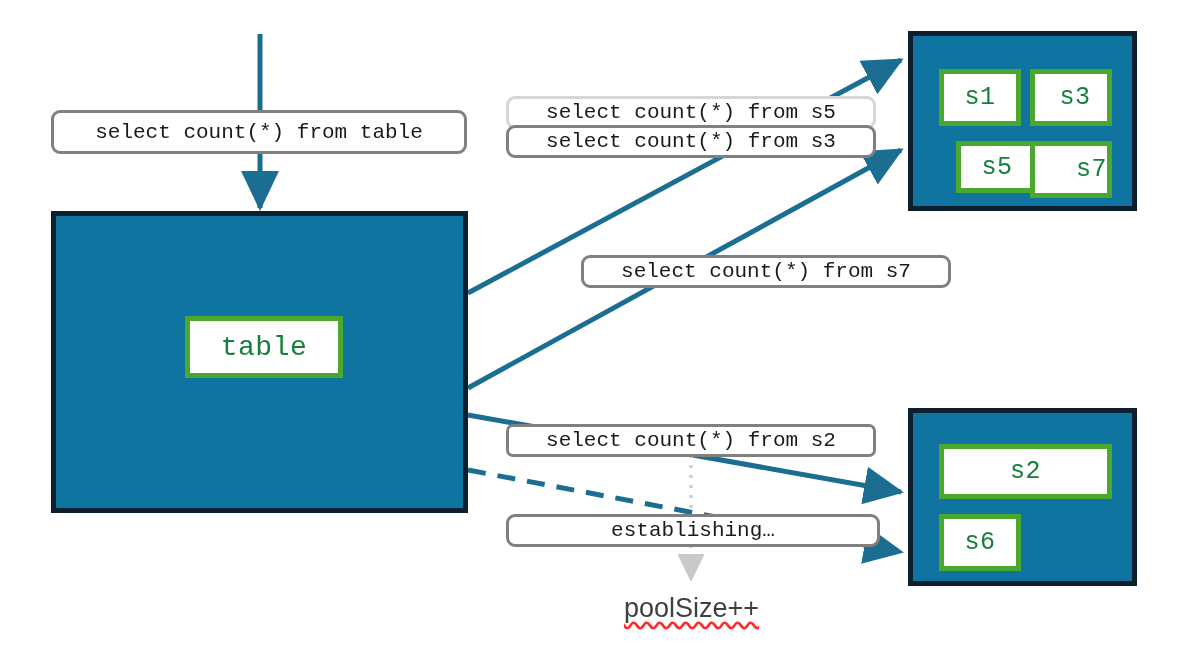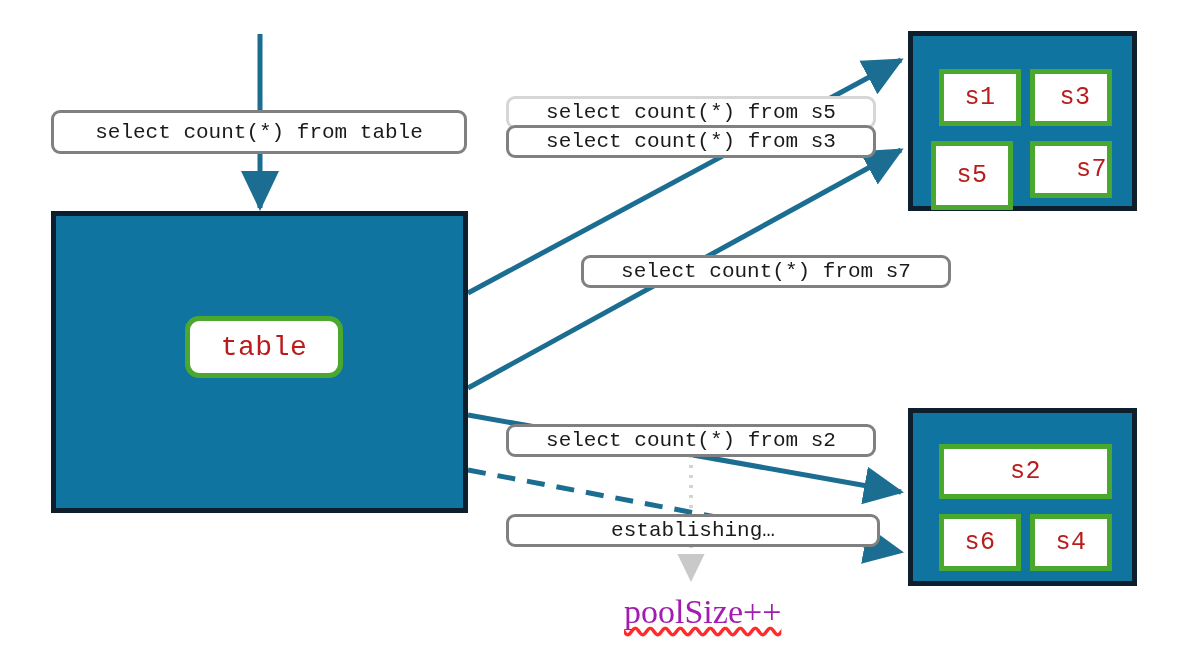--- a/index.html
+++ b/index.html
@@ -44,7 +44,7 @@
     display: flex;
     align-items: center;
     justify-content: center;
-    color: #b91c1c;
+    color: #15803d;
     font-family: "Liberation Mono", "DejaVu Sans Mono", monospace;
     font-size: 25px;
     letter-spacing: 0.5px;

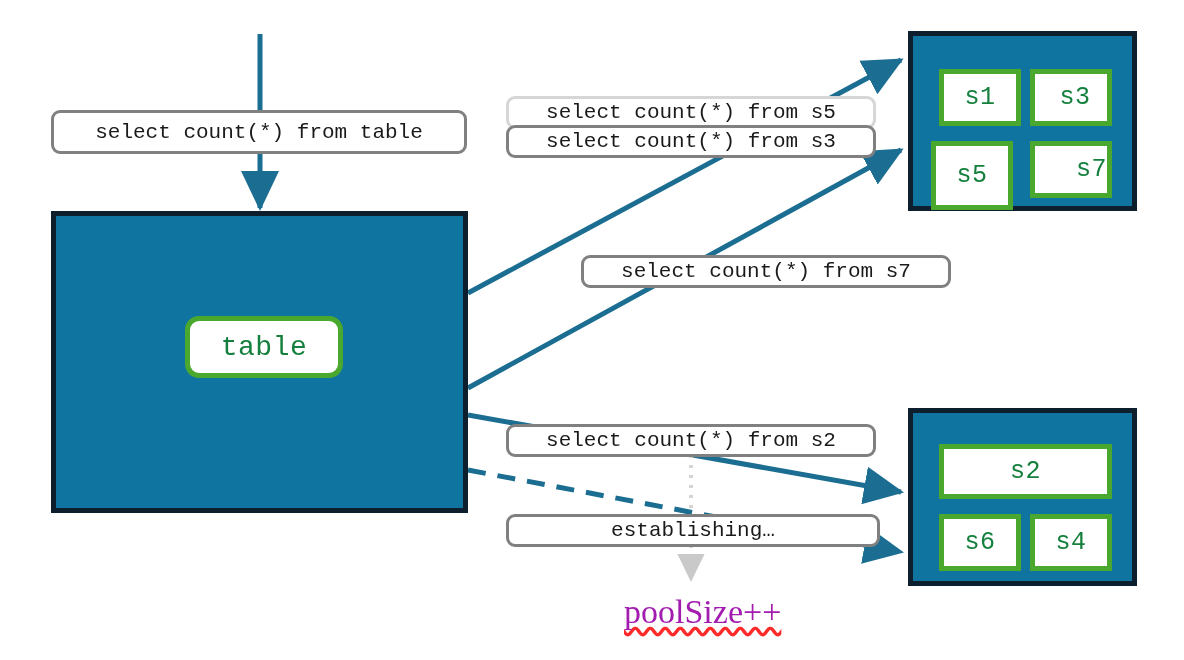--- a/index.html
+++ b/index.html
@@ -158,7 +158,7 @@
     <div class="chip" style="left:117px; top:33px; width:82px; height:57px;padding-left:8px;">
       <span>s3</span>
     </div>
-    <div class="chip" style="left:18px; top:105px; width:82px; height:69px;">
+    <div class="chip" style="left:43px; top:105px; width:82px; height:52px;">
       <span>s5</span>
     </div>
     <div class="chip" style="left:117px; top:105px; width:82px; height:57px;justify-content:flex-end;">

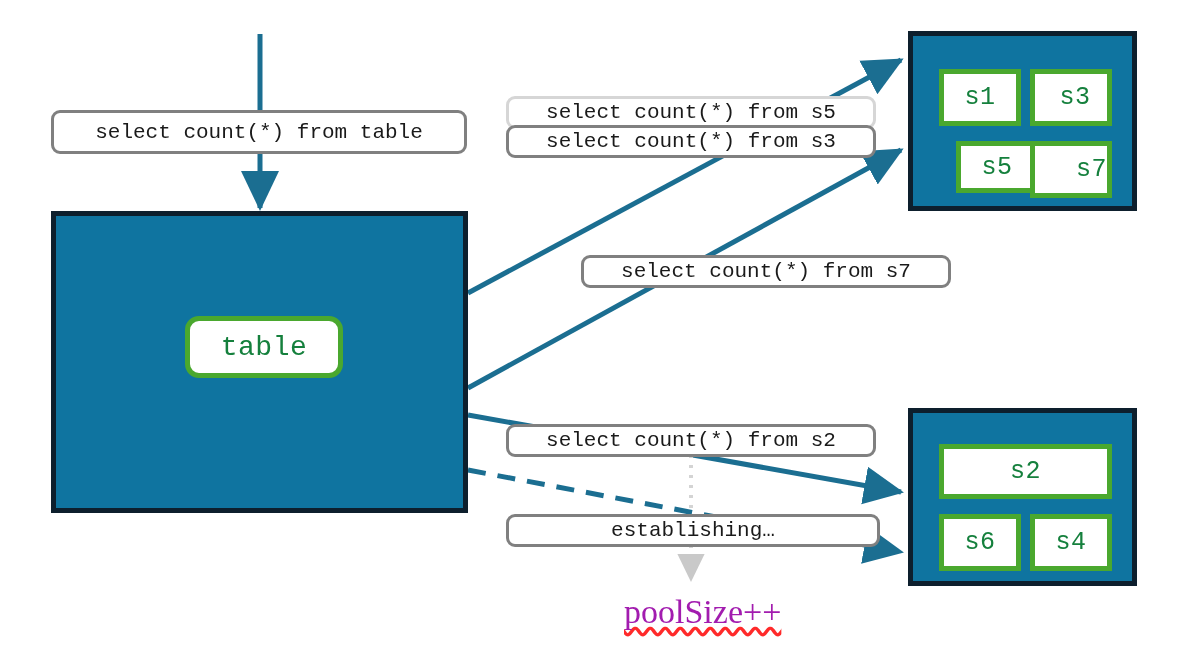--- a/index.html
+++ b/index.html
@@ -51,7 +51,6 @@
   }
   .chip.big-label {
     font-size: 28px;
-    border-radius: 14px;
   }
 
   

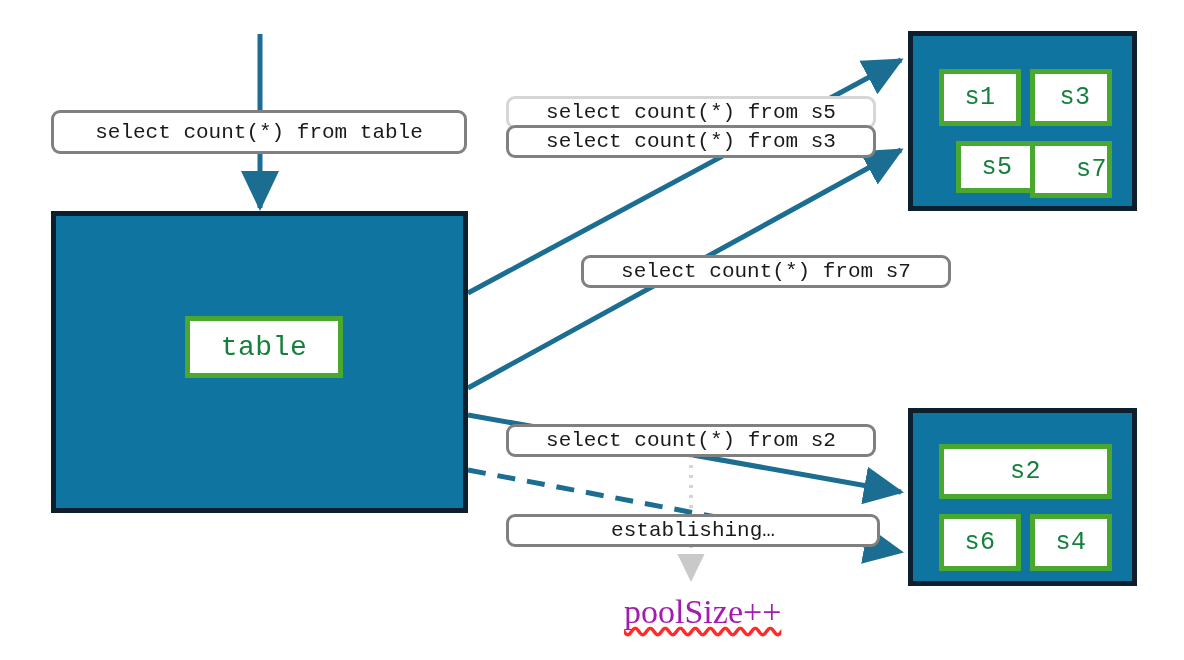--- a/index.html
+++ b/index.html
@@ -138,7 +138,7 @@
     <span>select count(*) from s7</span>
   </div>
 
-  <div class="label-box on-top" style="left:506px; top:424px; width:370px; height:33px;">
+  <div class="label-box on-top" style="left:506px; top:424px; width:370px; height:33px;border-radius:7px;">
     <span>select count(*) from s2</span>
   </div>
 

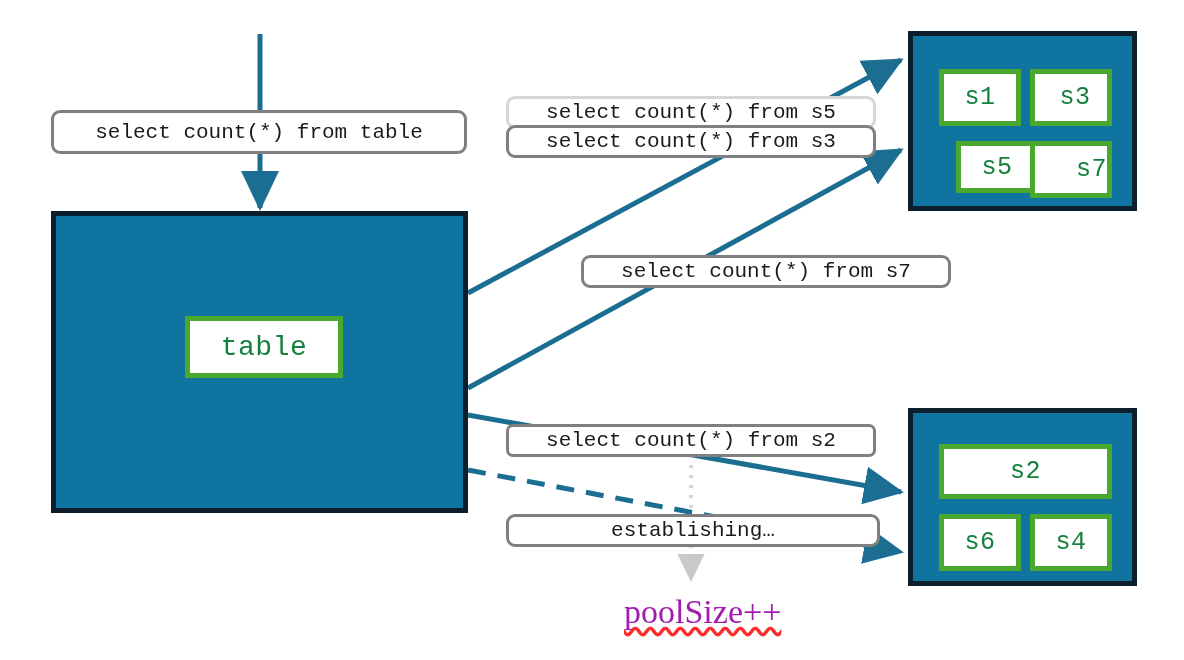--- a/index.html
+++ b/index.html
@@ -172,9 +172,6 @@
     <div class="chip" style="left:26px; top:101px; width:82px; height:57px;">
       <span>s6</span>
     </div>
-    <div class="chip" style="left:117px; top:101px; width:82px; height:57px;">
-      <span>s4</span>
-    </div>
   </div>
 
 </div>

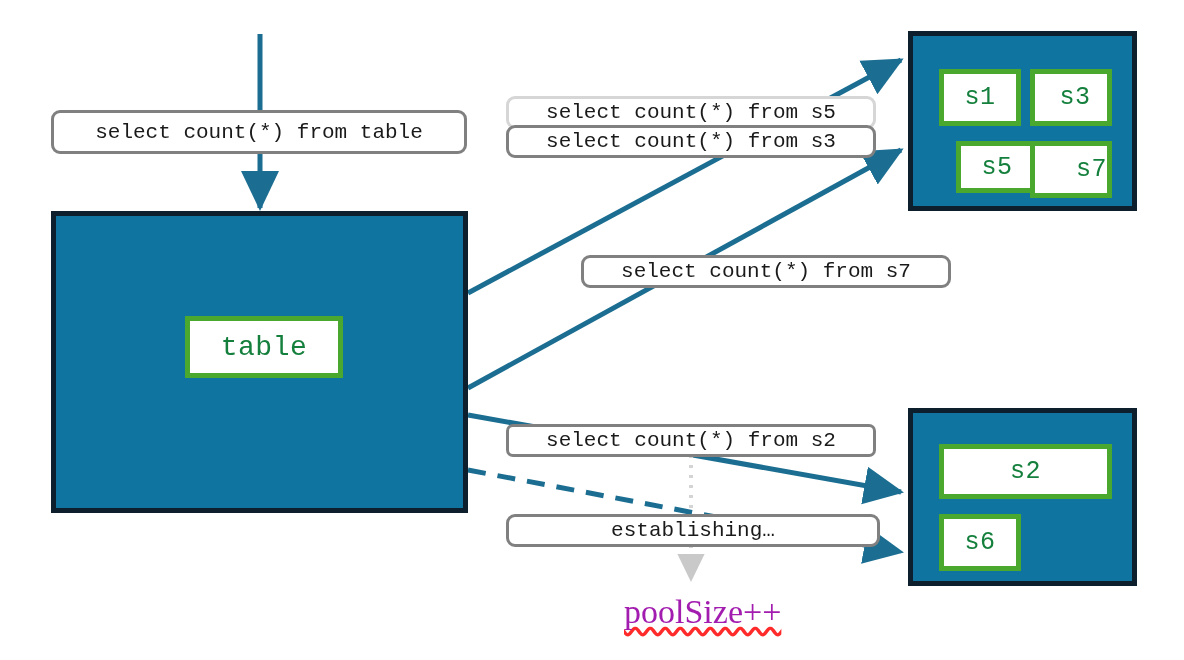--- a/index.html
+++ b/index.html
@@ -79,9 +79,9 @@
   
   .ghost-text {
     position: absolute;
-    color: #a21caf;
-    font-family: Liberation Serif, serif;
-    font-size: 34px;
+    color: #404040;
+    font-family: Liberation Sans, sans-serif;
+    font-size: 27px;
     white-space: nowrap;
     text-decoration: underline wavy #ff2a2a;
     text-decoration-skip-ink: none;

